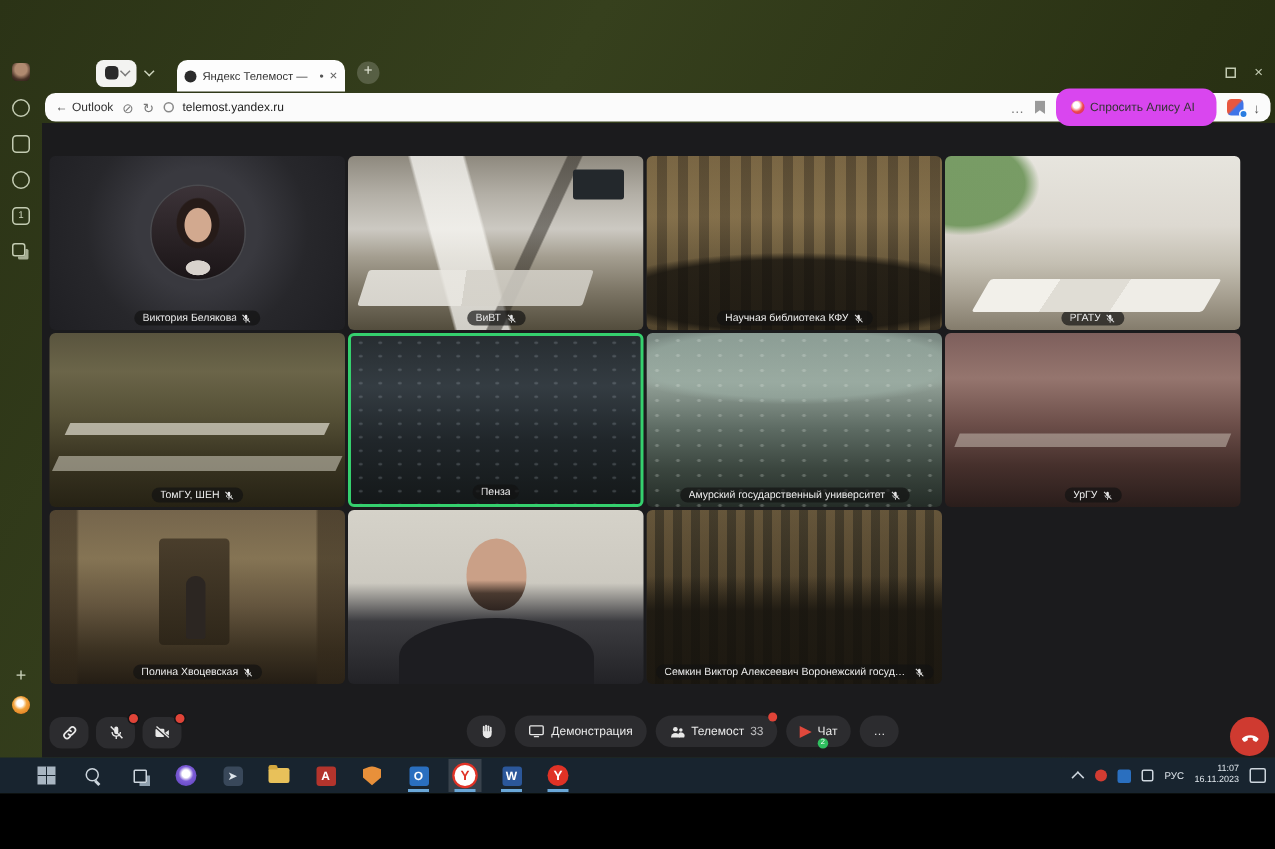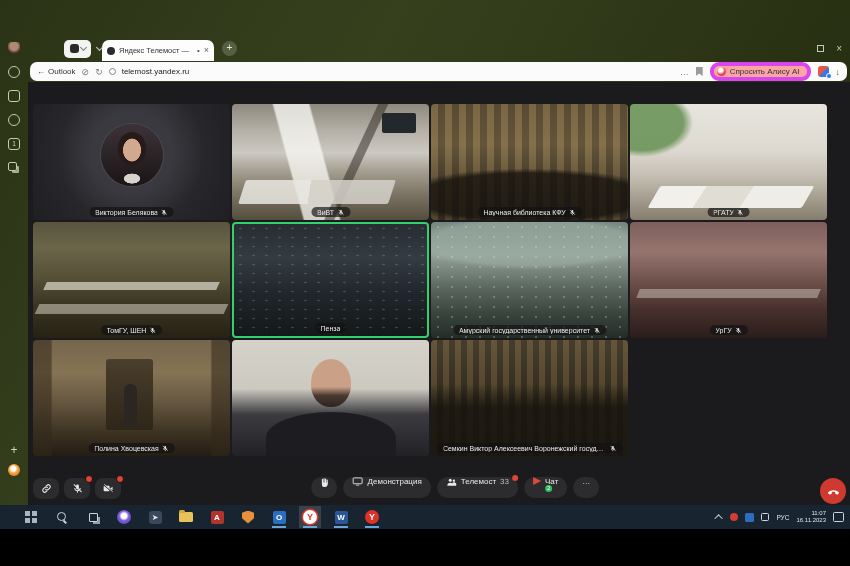--- a/index.html
+++ b/index.html
@@ -31,7 +31,7 @@
   .chev { width:5px; height:5px; border-right:1.4px solid #7a7a7a; border-bottom:1.4px solid #7a7a7a;
           transform:rotate(45deg); margin-top:-2px; }
   .chev-free { margin-left:6px; border-color:#cdd4bd; }
-  .tab { width:112px; height:21px; background:#fdfdfd; border-radius:7px 7px 0 0;
+  .tab { margin-left:16px; width:112px; height:21px; background:#fdfdfd; border-radius:7px 7px 0 0;
          align-self:flex-end; display:flex; align-items:center; padding:0 5px; gap:4px; }
   .favicon { width:8px; height:8px; border-radius:50%; background:#2b2b2b; flex:none; }
   .tab-title { font-size:7.5px; color:#333; white-space:nowrap; overflow:hidden; text-overflow:ellipsis; flex:1; }

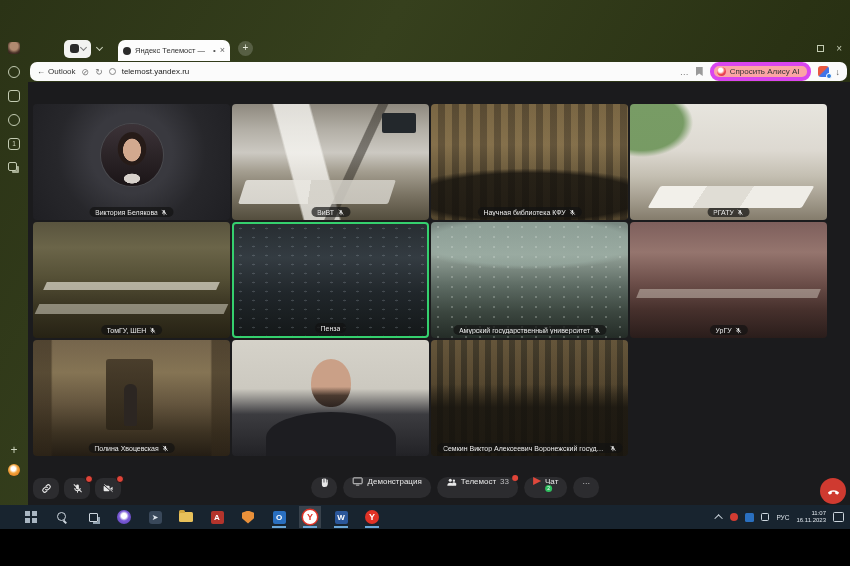--- a/index.html
+++ b/index.html
@@ -56,7 +56,7 @@
   .ab-right { margin-left:auto; display:flex; align-items:center; gap:7px; z-index:2; }
   .bm-flag { width:7px; height:9px; background:#9a9a9a;
              clip-path:polygon(0 0,100% 0,100% 100%,50% 72%,0 100%); }
-  .alice-pill { display:flex; align-items:center; gap:4px; background:#fca5a5; border:4px solid #d946ef;
+  .alice-pill { display:flex; align-items:center; gap:4px; background:#d946ef; border:7px solid #d946ef;
                 border-radius:9px; padding:1px 7px 1px 3px; color:#333; }
   .alice-orb { width:9px; height:9px; border-radius:50%;
                background:radial-gradient(circle at 40% 35%, #fff 0 25%, #f0484c 55%, #c41f7e 100%); }

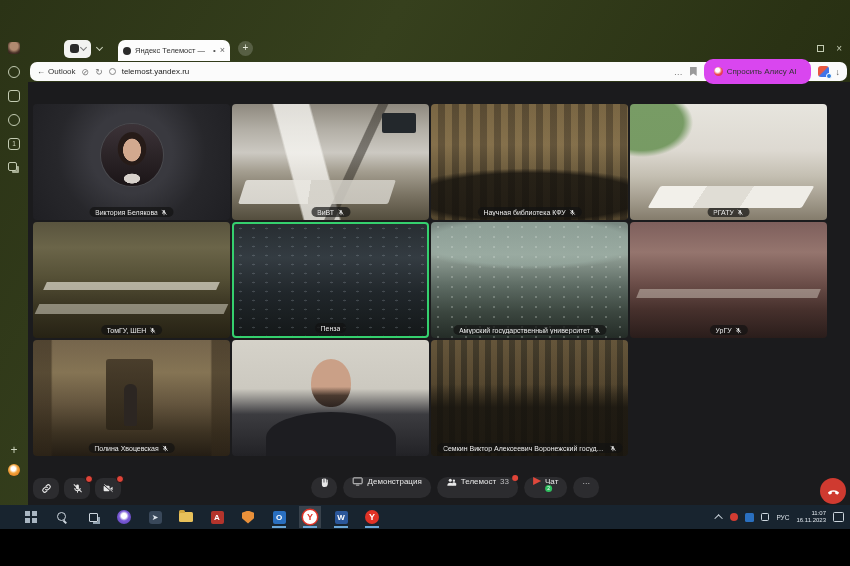--- a/index.html
+++ b/index.html
@@ -155,7 +155,7 @@
   .ctl-center { position:absolute; left:52%; top:395px; transform:translateX(-50%);
                 display:flex; gap:6px; align-items:center; }
   .cbtn { position:relative; height:21px; background:#2c2c2f; border-radius:11px; color:#e9e9e9;
-          font-size:8px; display:flex; gap:4px; padding:0 9px; white-space:nowrap; }
+          font-size:8px; display:flex; align-items:center; gap:4px; padding:0 9px; white-space:nowrap; }
   .cbtn.icon-only { width:26px; padding:0; justify-content:center; }
   .count { color:#bdbdbf; }
   .dot-red { position:absolute; top:-2px; right:0px; width:6px; height:6px; border-radius:50%;

